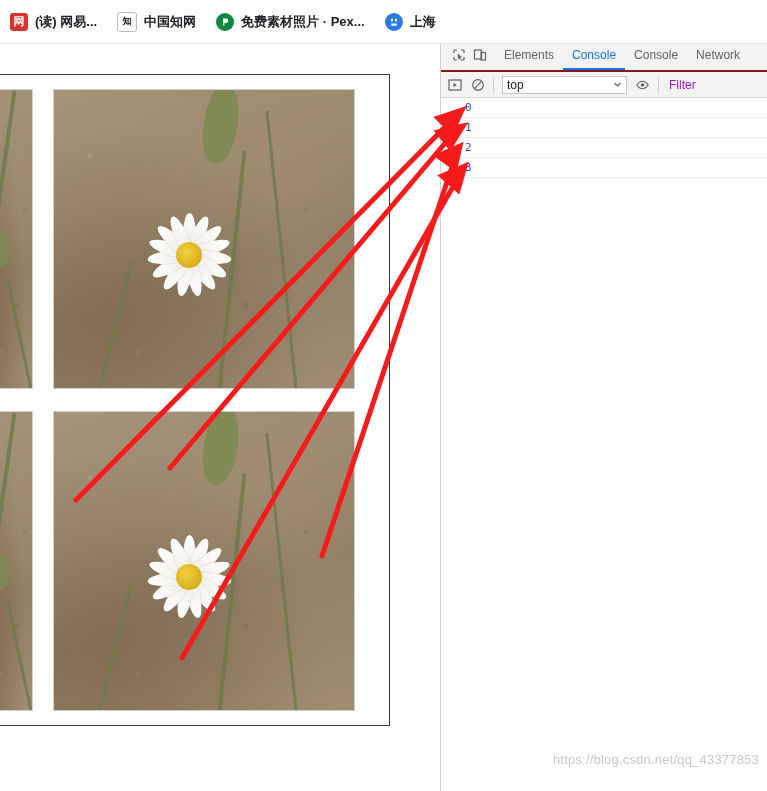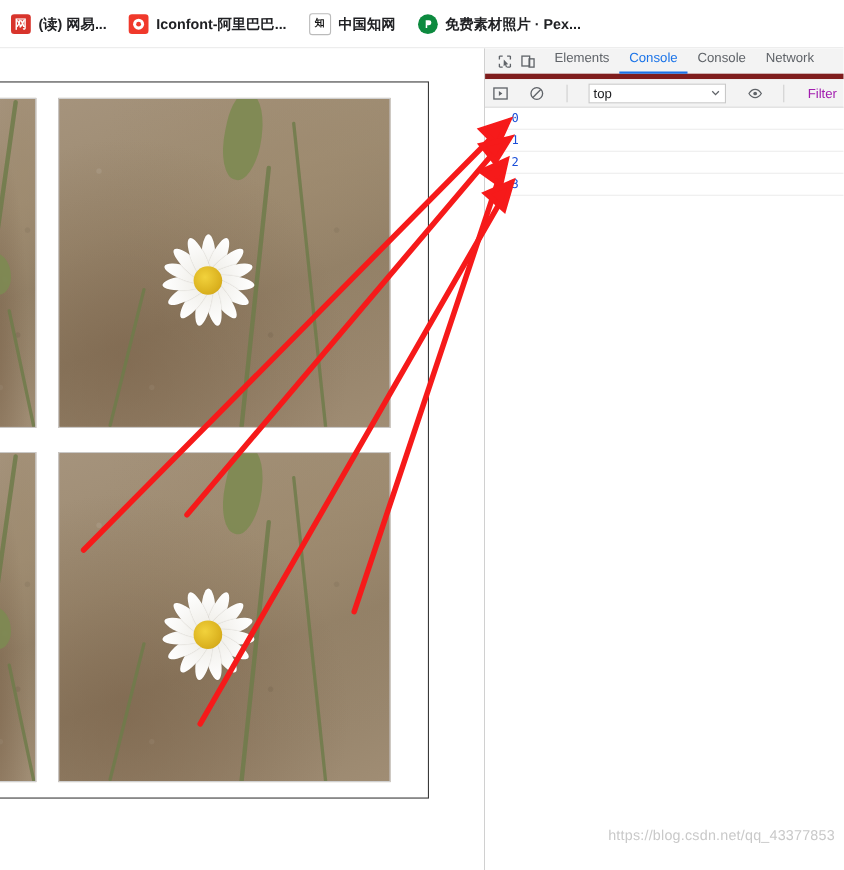--- a/index.html
+++ b/index.html
@@ -146,15 +146,6 @@
   <div class="bm-item">
     <span class="bm-ico ico-netease">网</span>
     <span class="bm-label">(读) 网易...</span>
-  </div>
-  <div class="bm-item">
-    <span class="bm-ico ico-iconfont">
-      <svg width="12" height="12" viewBox="0 0 12 12" aria-hidden="true">
-          <circle cx="6" cy="6" r="5" fill="#ffffff"></circle>
-          <circle cx="6" cy="6" r="2.2" fill="#f0392b"></circle>
-        </svg>
-    </span>
-    <span class="bm-label">Iconfont-阿里巴巴...</span>
   </div>
   <div class="bm-item">
     <span class="bm-ico ico-cnki">知</span>

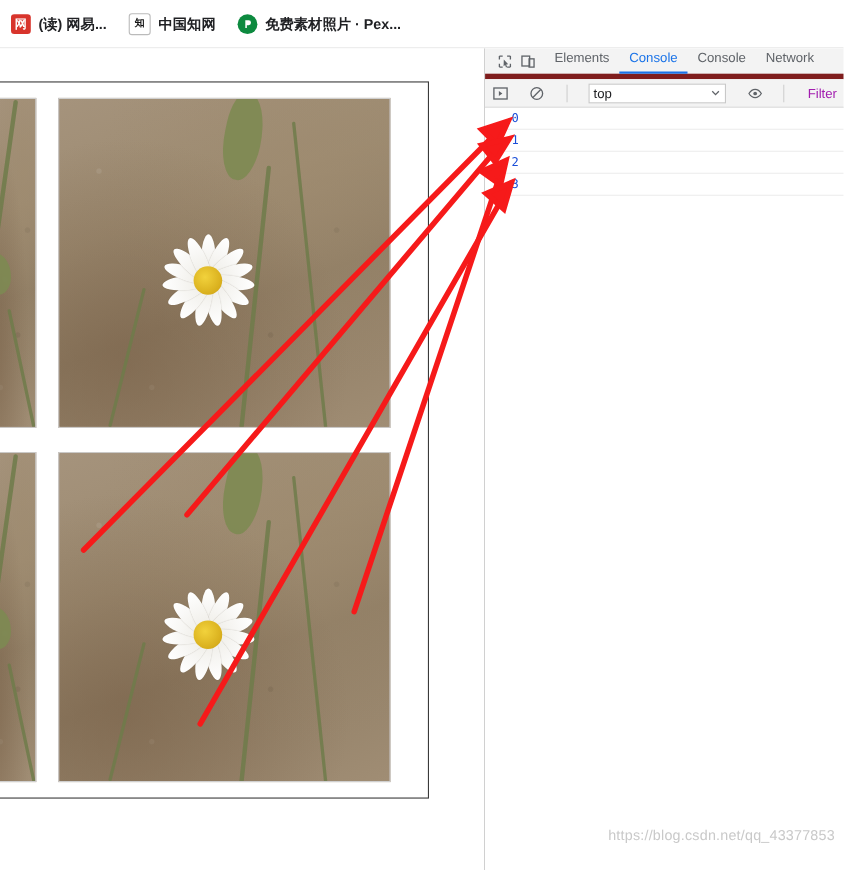--- a/index.html
+++ b/index.html
@@ -159,6 +159,17 @@
         </svg>
     </span>
     <span class="bm-label">免费素材照片 · Pex...</span>
+  </div>
+  <div class="bm-item">
+    <span class="bm-ico ico-baidu">
+      <svg width="14" height="14" viewBox="0 0 14 14" aria-hidden="true">
+          <circle cx="7" cy="7" r="6.5" fill="#2a7ae4"></circle>
+          <ellipse cx="5" cy="5" rx="1.1" ry="1.6" fill="#fff"></ellipse>
+          <ellipse cx="9" cy="5" rx="1.1" ry="1.6" fill="#fff"></ellipse>
+          <path d="M4.3 8.6h5.4v2.2H4.3z" fill="#fff"></path>
+        </svg>
+    </span>
+    <span class="bm-label">上海</span>
   </div>
 </div>
 

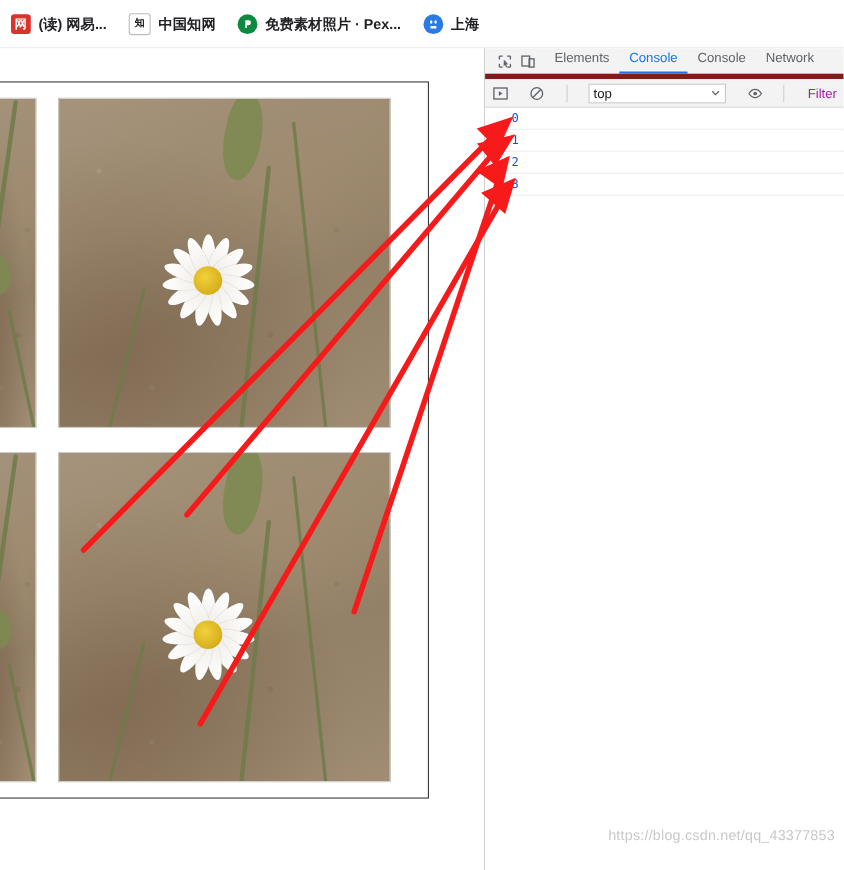--- a/index.html
+++ b/index.html
@@ -101,8 +101,8 @@
     box-sizing:border-box;
   }
   .dt-tabbar{
-    height:28px;display:flex;align-items:flex-end;
-    border-bottom:5px solid #7f1d1d;background:#f3f3f3;
+    height:28px;display:flex;
+    border-bottom:2px solid #7f1d1d;background:#f3f3f3;
     box-sizing:border-box;
   }
   .dt-toolicons{display:flex;align-items:center;gap:6px;padding:0 8px 4px 10px;}

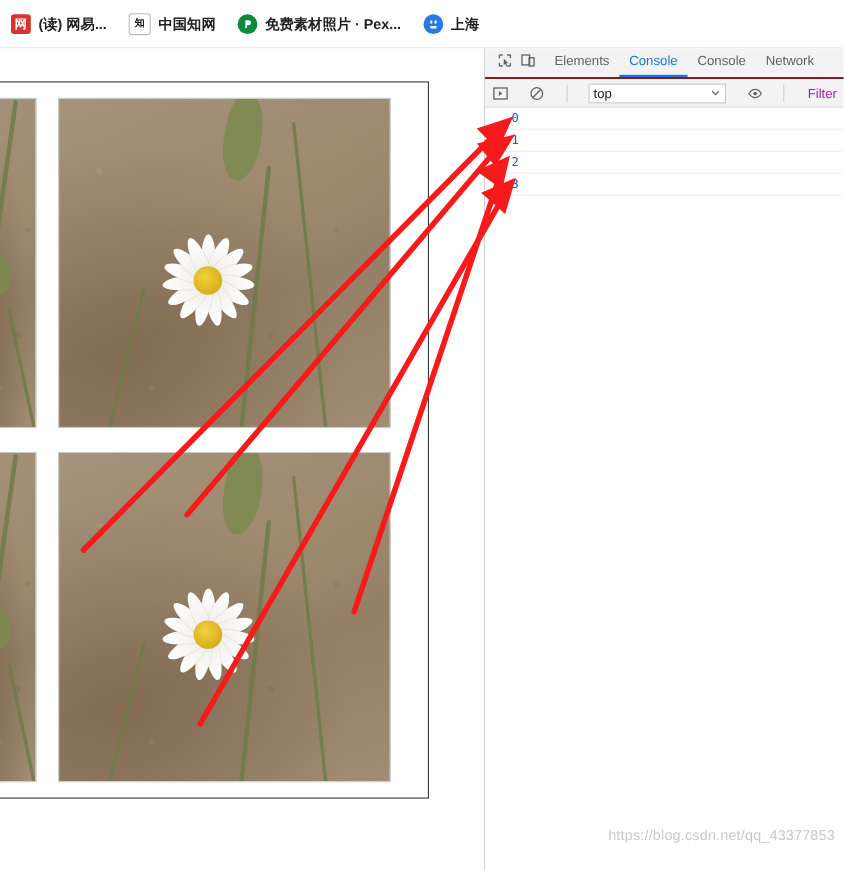--- a/index.html
+++ b/index.html
@@ -116,7 +116,6 @@
     height:26px;display:flex;align-items:center;gap:8px;
     padding:0 6px;border-bottom:1px solid #d6d6d6;background:#f3f3f3;
     box-sizing:border-box;
-    justify-content:space-between;
   }
   .ctx-select{
     display:flex;align-items:center;justify-content:space-between;

